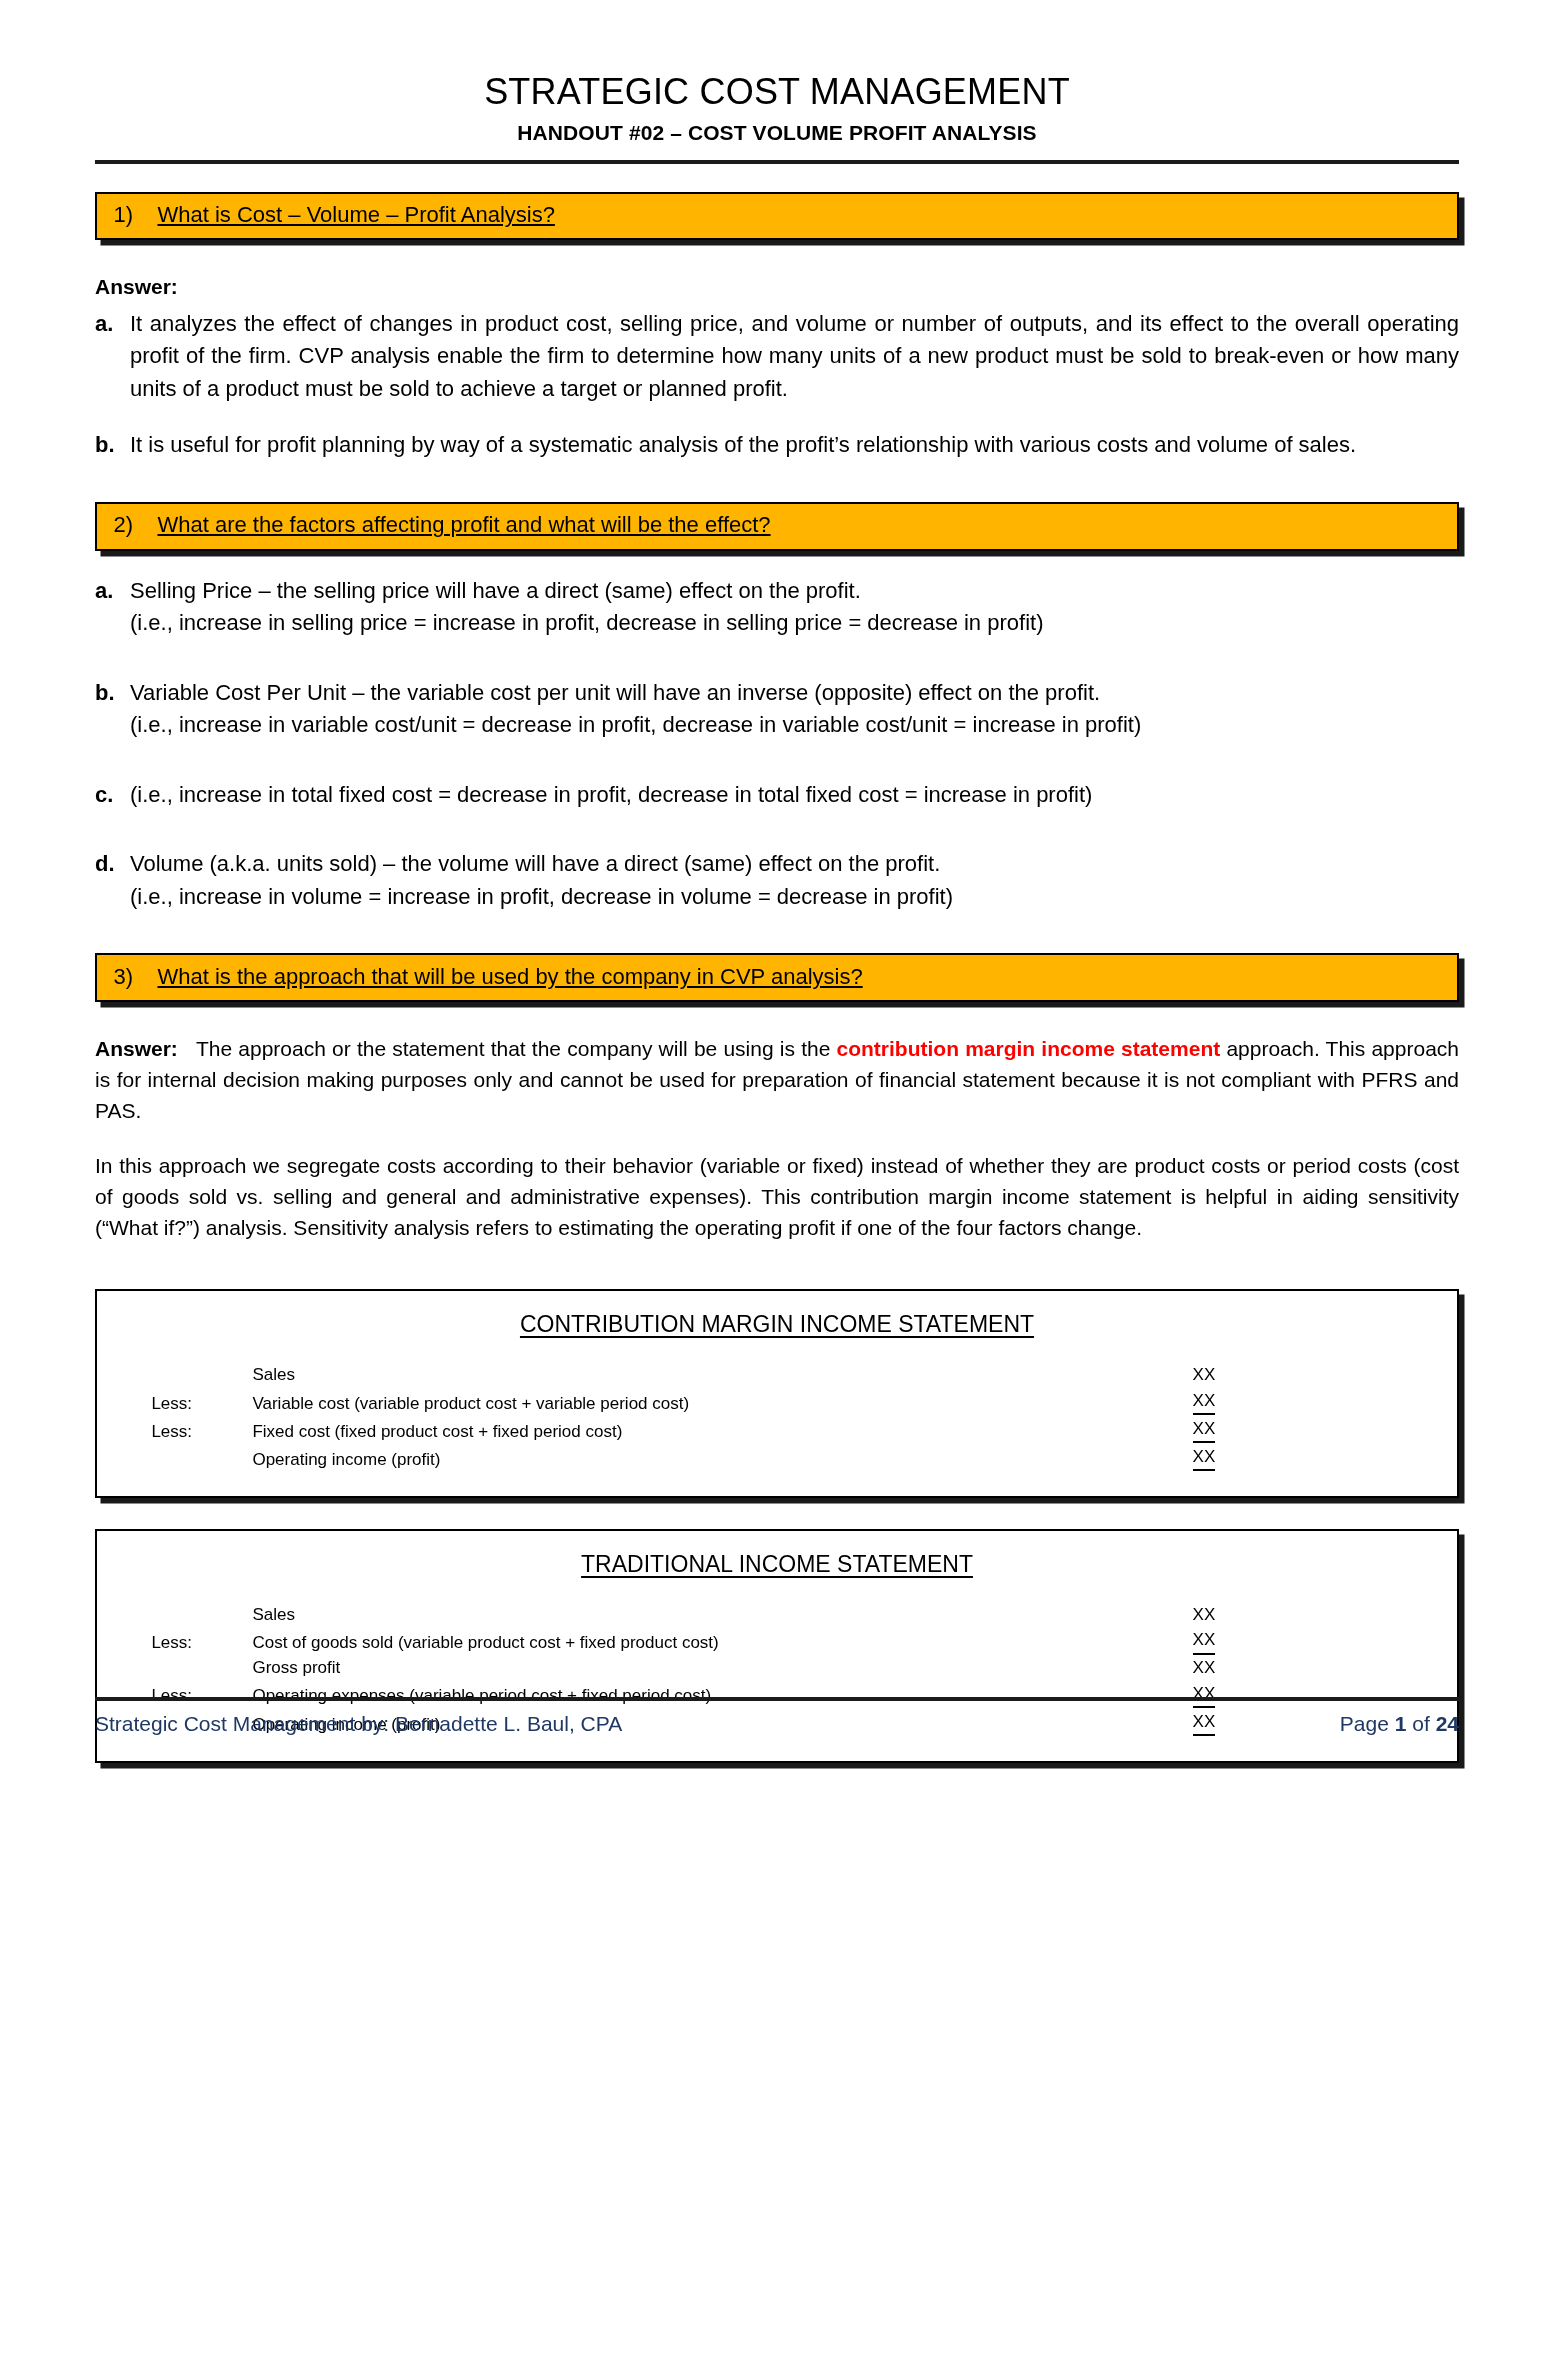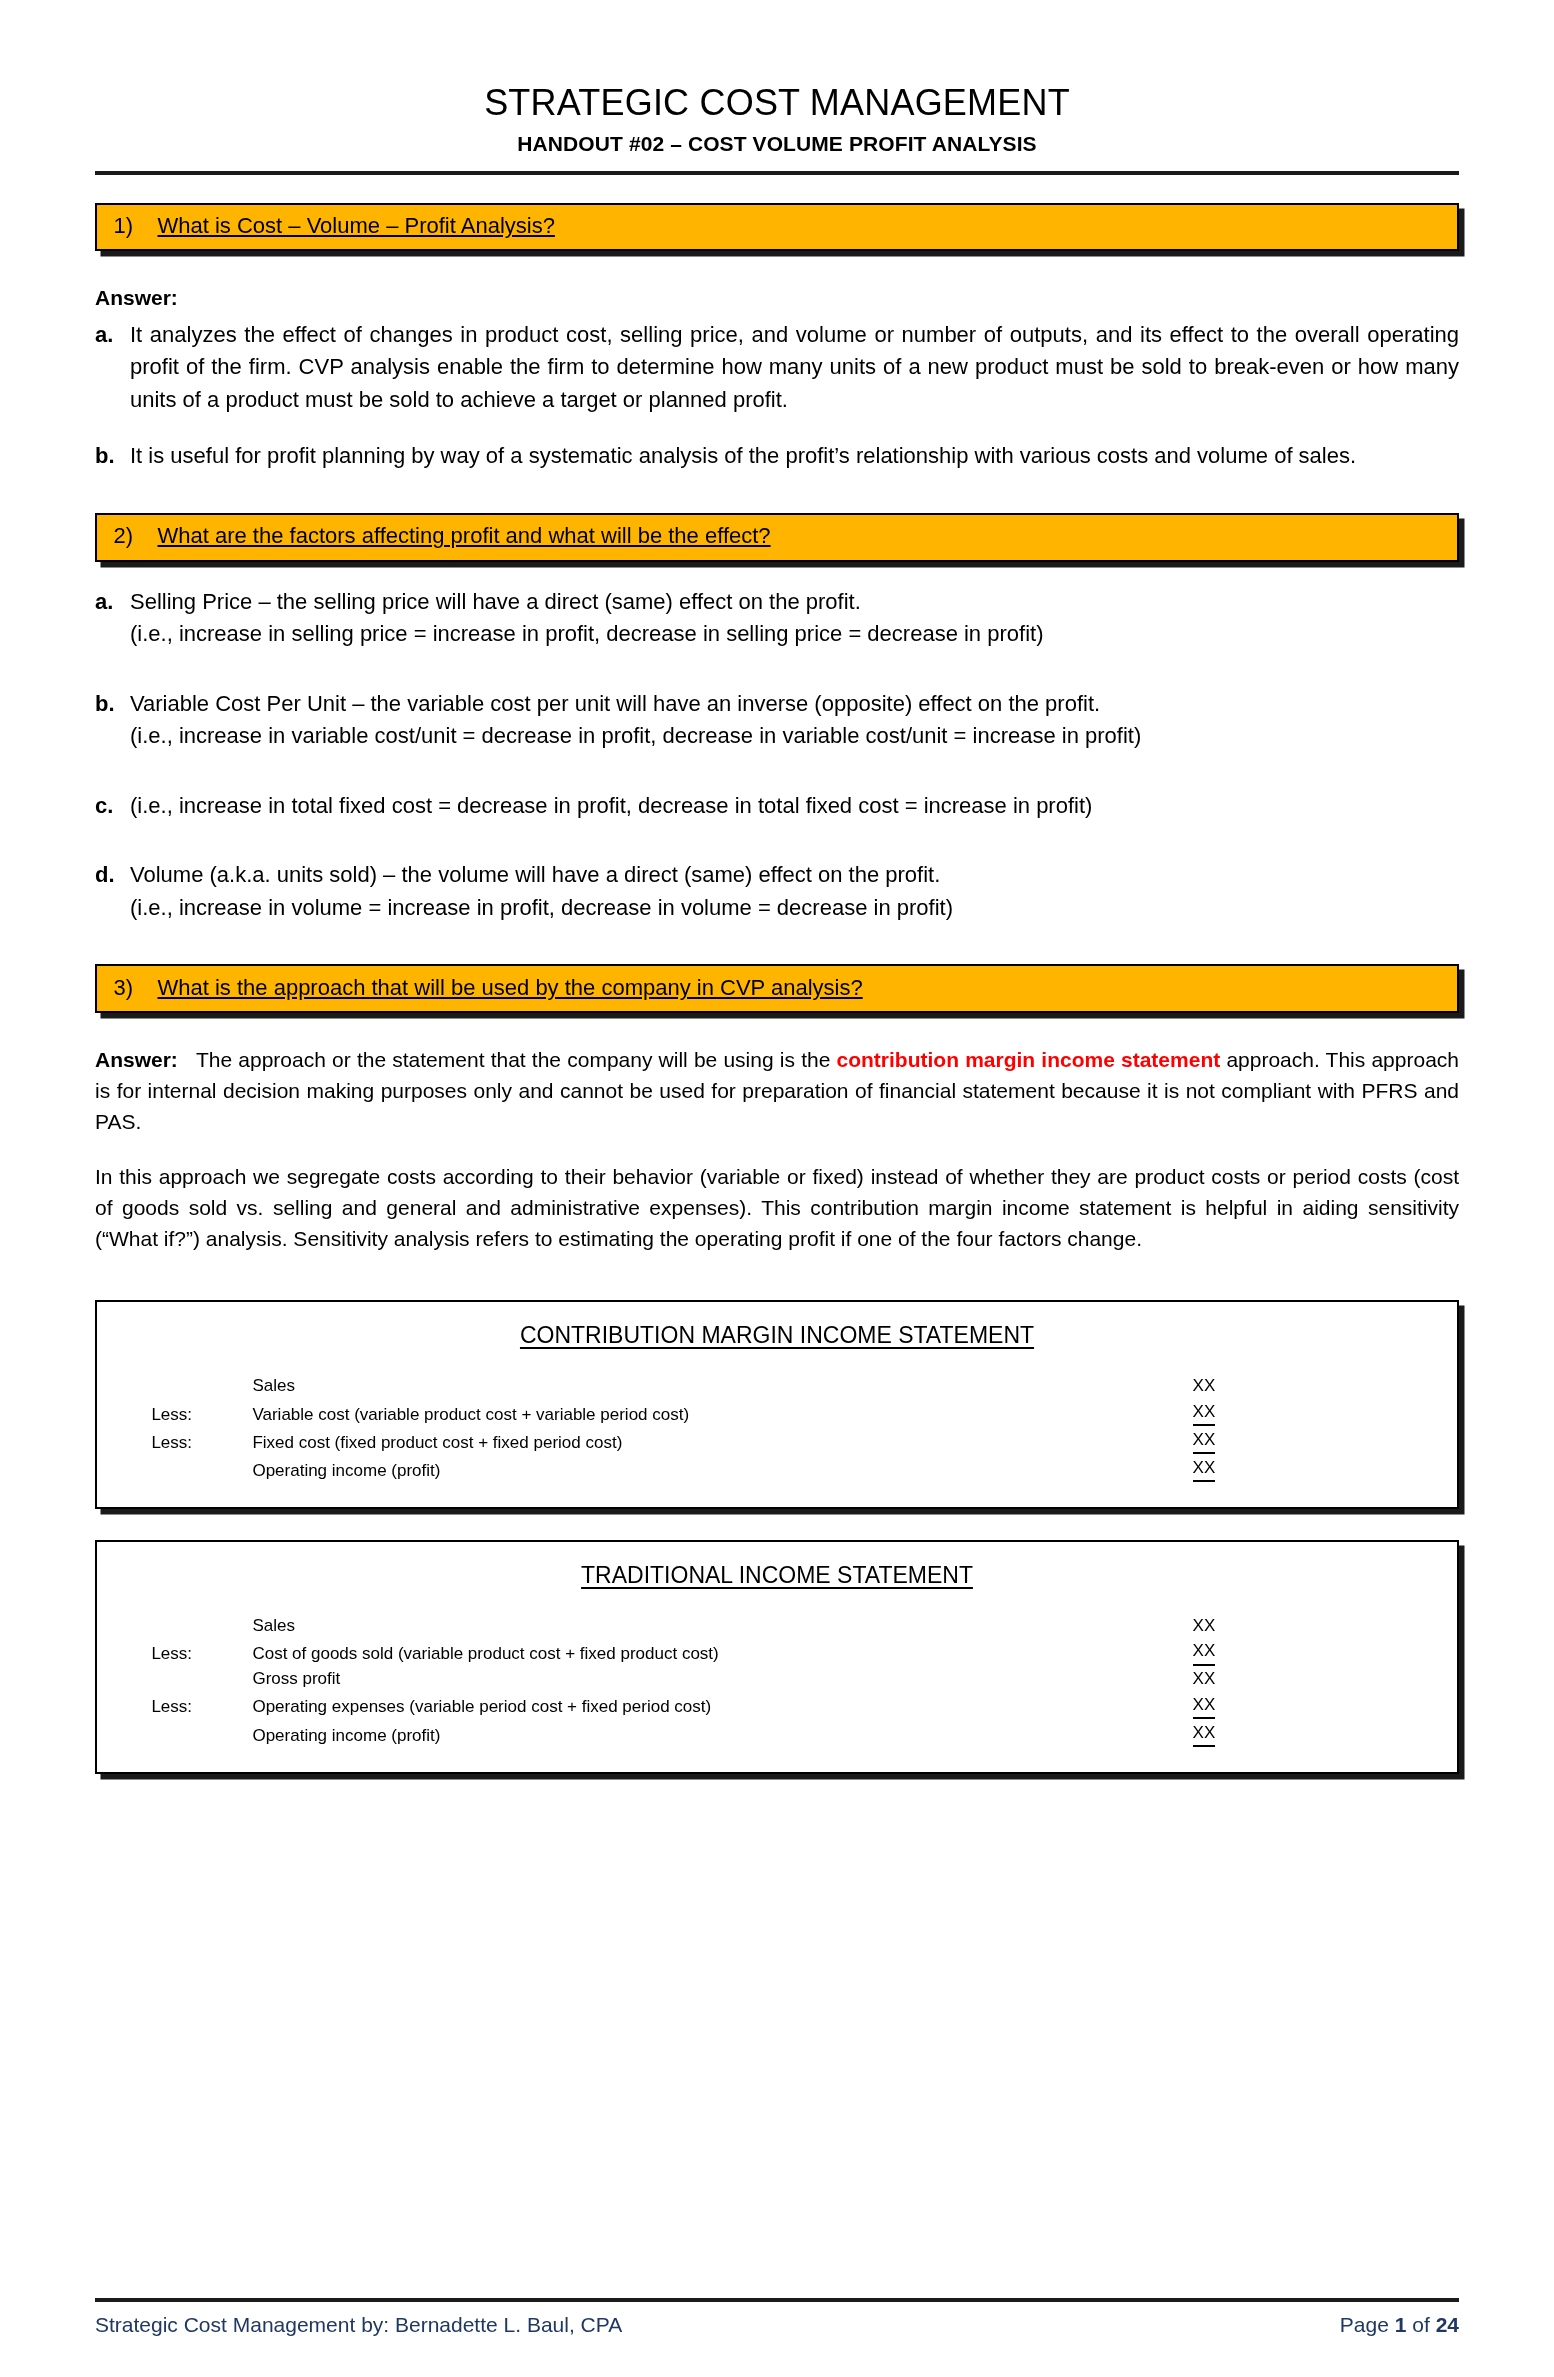--- a/index.html
+++ b/index.html
@@ -15,11 +15,11 @@
   .page {
     position: relative;
     width: 1554px;
-    height: 2377px;
+    height: 1776px;
     margin: 0 auto;
     background: #ffffff;
     box-sizing: border-box;
-    padding: 15px 95px;
+    padding: 4px 95px;
     overflow: hidden;
   }
 

